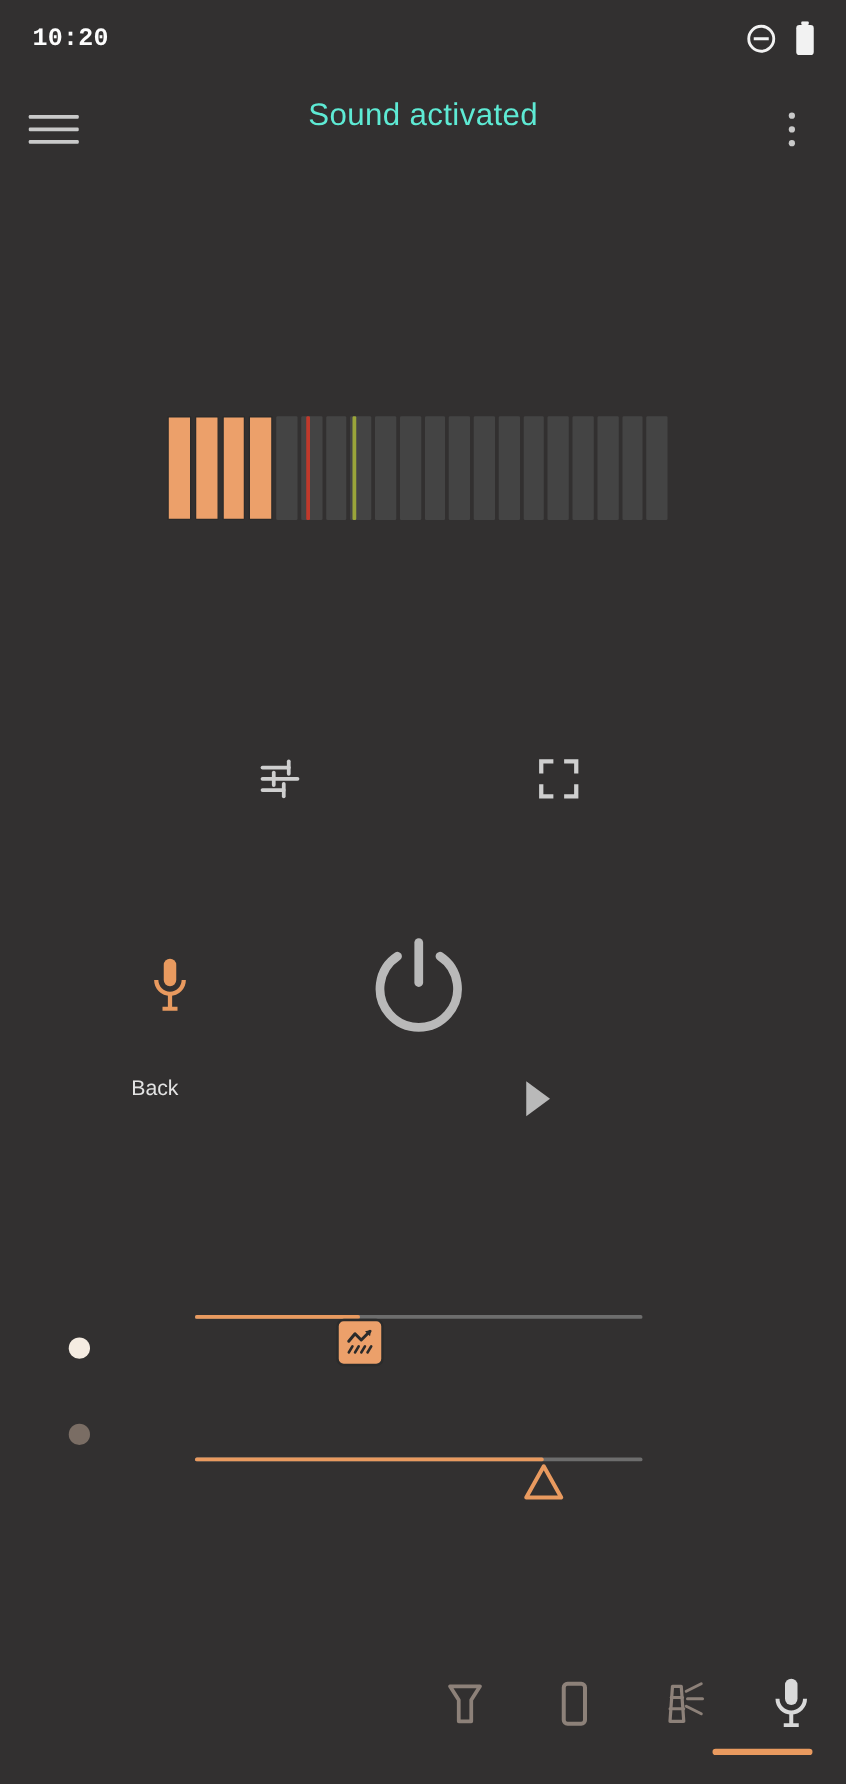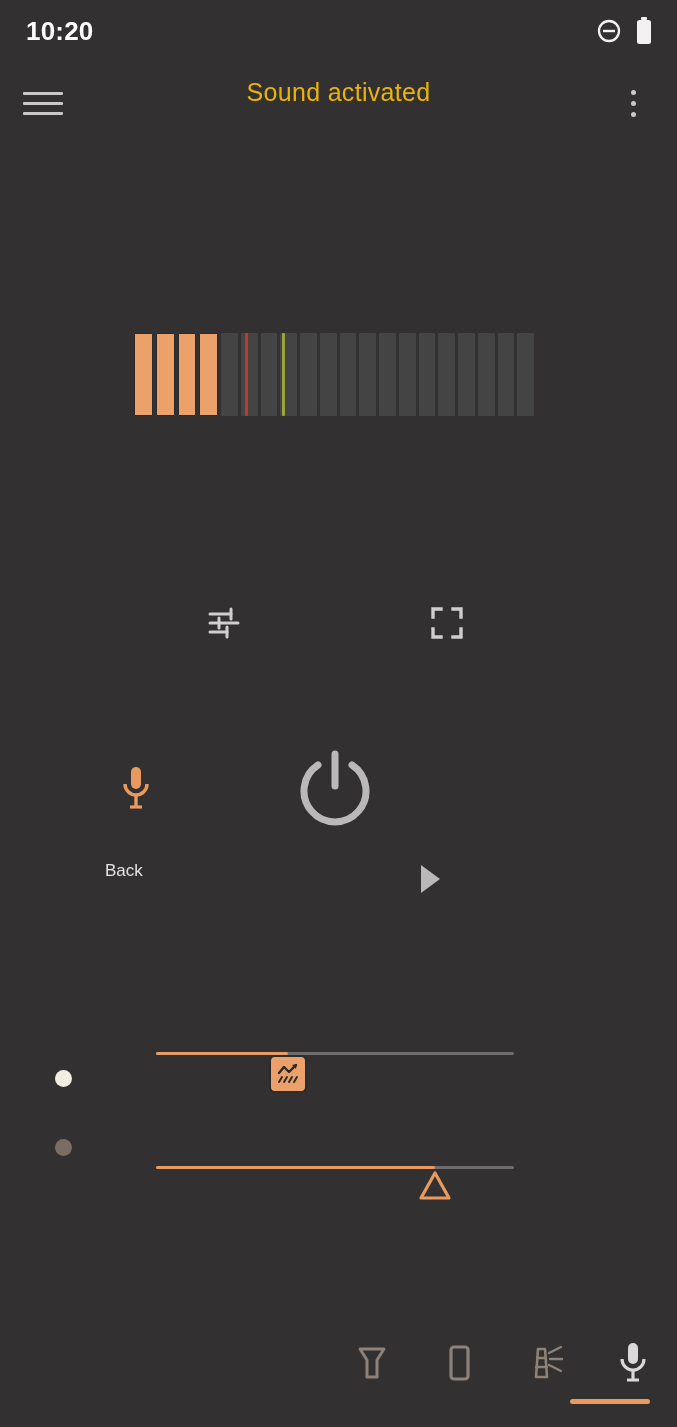--- a/index.html
+++ b/index.html
@@ -30,9 +30,10 @@
   }
   #status-clock {
     color: #fdfdfd;
-    font-size: 26px;
+    font-size: 20px;
     font-weight: 700;
     letter-spacing: 0.2px;
+    font-family: Liberation Mono, monospace;
   }
   #status-right {
     display: flex;

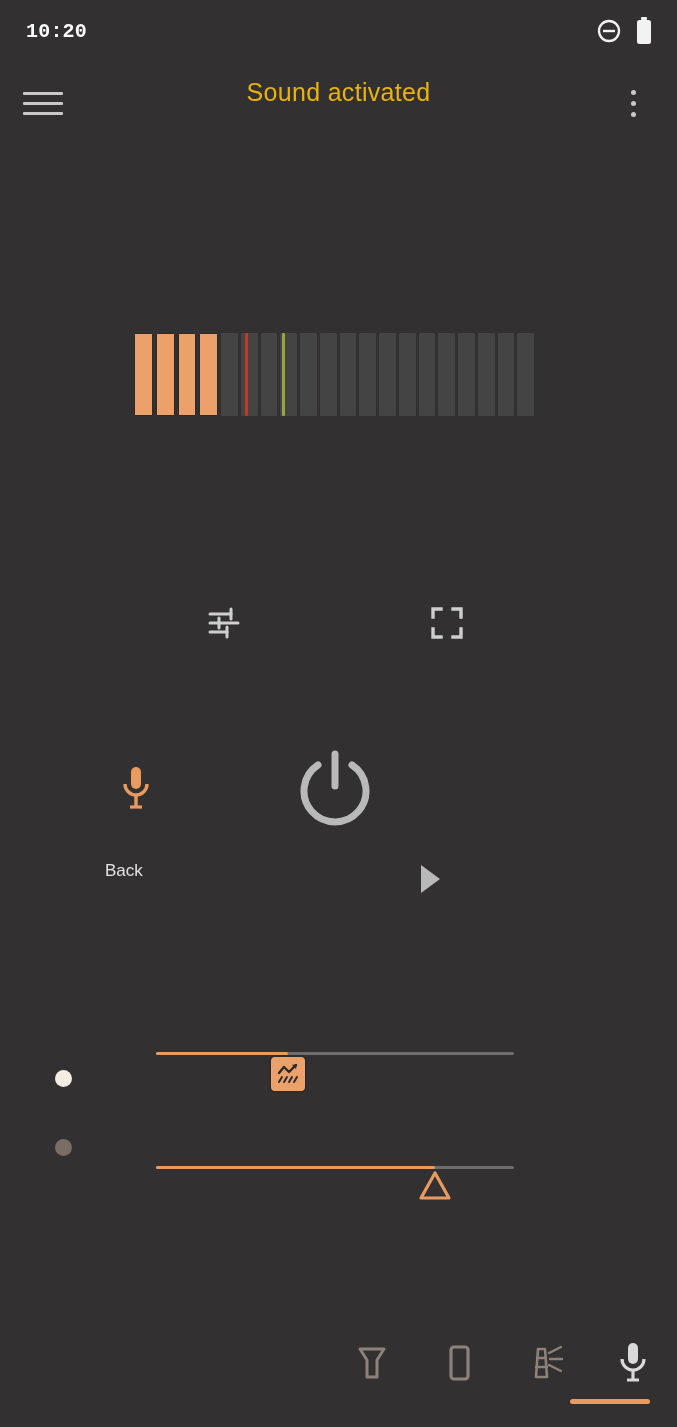--- a/index.html
+++ b/index.html
@@ -70,7 +70,7 @@
     left: 0; top: 16px;
     width: 677px;
     text-align: center;
-    color: #eab308;
+    color: #5eead4;
     font-size: 25px;
     letter-spacing: 0.3px;
   }

